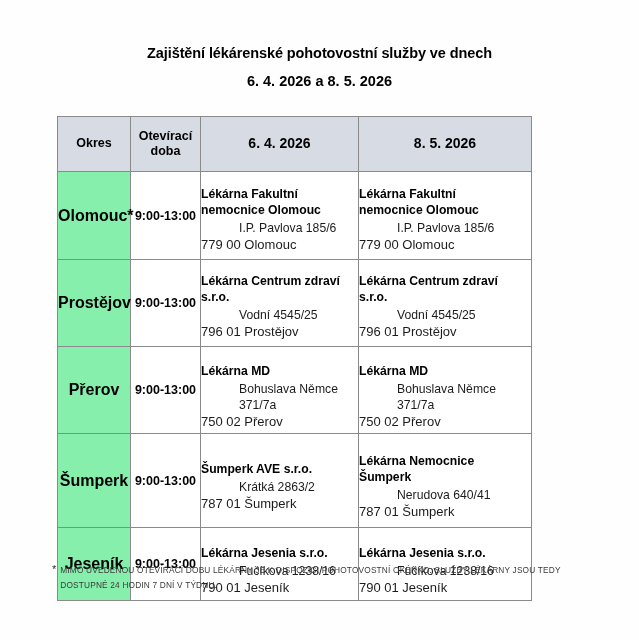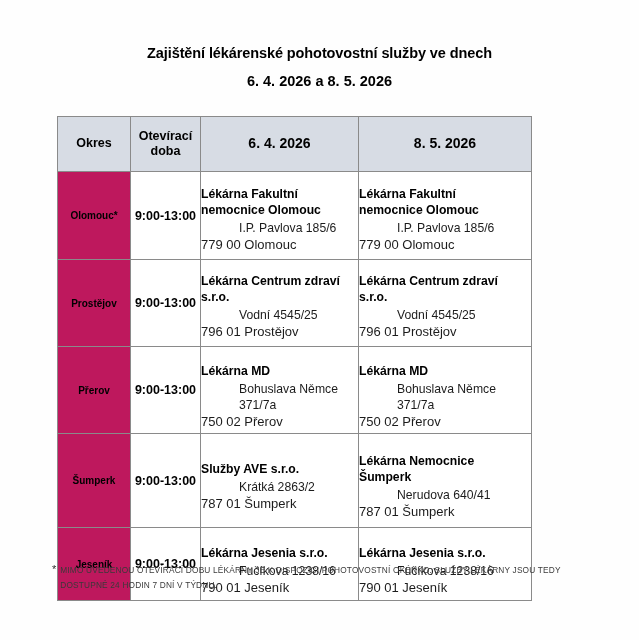--- a/index.html
+++ b/index.html
@@ -87,9 +87,9 @@
   th.h-date { font-size: 14px; }
 
   td.okres-cell {
-    background: #be185d;
-    text-align: center;
-    font-size: 10px;
+    background: #86efac;
+    text-align: center;
+    font-size: 16px;
     font-weight: bold;
     color: #000;
     padding: 0 2px;

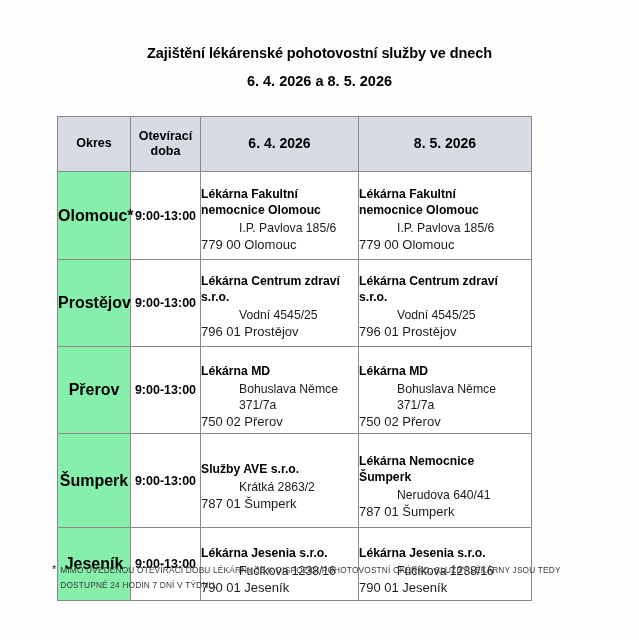--- a/index.html
+++ b/index.html
@@ -252,7 +252,7 @@
           <td class="okres-cell">Šumperk</td>
           <td class="doba-cell">9:00-13:00</td>
           <td class="ph-cell">
-            <div class="ph-name">Služby AVE s.r.o.</div>
+            <div class="ph-name">Šumperk AVE s.r.o.</div>
             <div class="ph-street">Krátká 2863/2</div>
             <div class="ph-city">787 01 Šumperk</div>
           </td>

